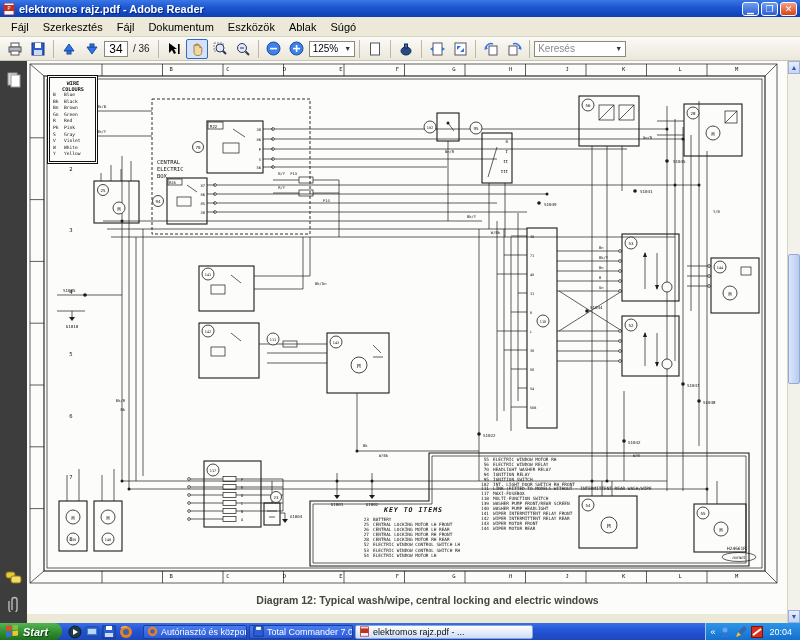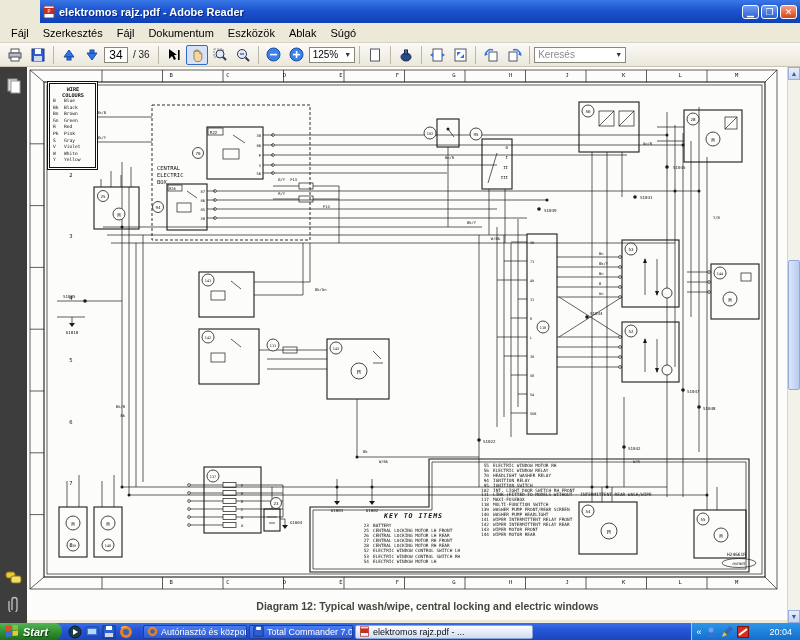--- a/index.html
+++ b/index.html
@@ -7,7 +7,7 @@
   .app { width:800px; height:640px; display:flex; flex-direction:column; background:#ece9d8; }
 
   
-  .titlebar { height:23px; background:linear-gradient(180deg,#3a77e6 0%,#1c55cf 45%,#0f3fb4 100%); display:flex; align-items:center; padding:0 3px; flex:0 0 auto;margin-left:40px; }
+  .titlebar { height:17px; background:linear-gradient(180deg,#3a77e6 0%,#1c55cf 45%,#0f3fb4 100%); display:flex; align-items:center; padding:0 3px; flex:0 0 auto; }
   .titlebar .ticon { width:12px; height:12px; margin-right:4px; }
   .titlebar .ttext { color:#fff; font-size:11px; font-weight:bold; text-shadow:1px 1px 1px #00237a; flex:1; white-space:nowrap; overflow:hidden; }
   .winbtn { width:17px; height:14px; margin-left:2px; border:1px solid #fff; border-radius:3px; color:#fff; font-size:9px; line-height:12px; text-align:center; background:linear-gradient(180deg,#6f9ef0,#2a5fd4); }

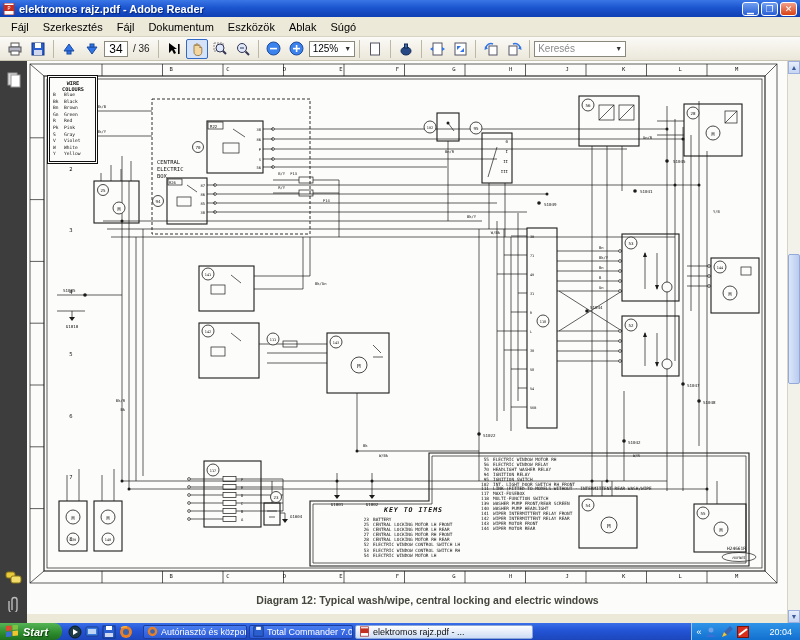--- a/index.html
+++ b/index.html
@@ -80,7 +80,7 @@
   .tray { margin-left:auto; height:17px; background:linear-gradient(180deg,#2f95e8,#1270cf); border-left:1px solid #9cc7f0; display:flex; align-items:center; gap:4px; padding:0 8px 0 4px; }
   .tray .chev { color:#fff; font-size:9px; }
   .trayicon { width:12px; height:12px; }
-  .clock { color:#fff; font-size:9px; margin-left:16px; }
+  .clock { color:#fff; font-size:9px; margin-left:2px; }
 
   
   .w { stroke:#1b1b1b; stroke-width:0.7; fill:none; }

